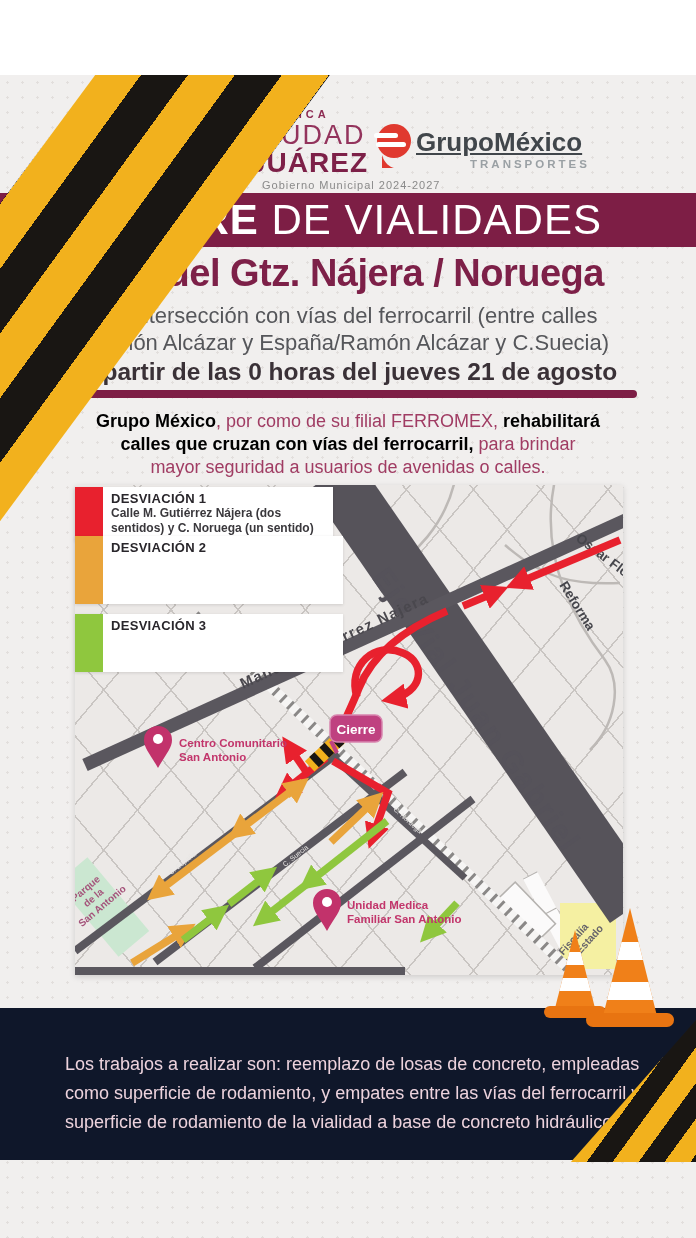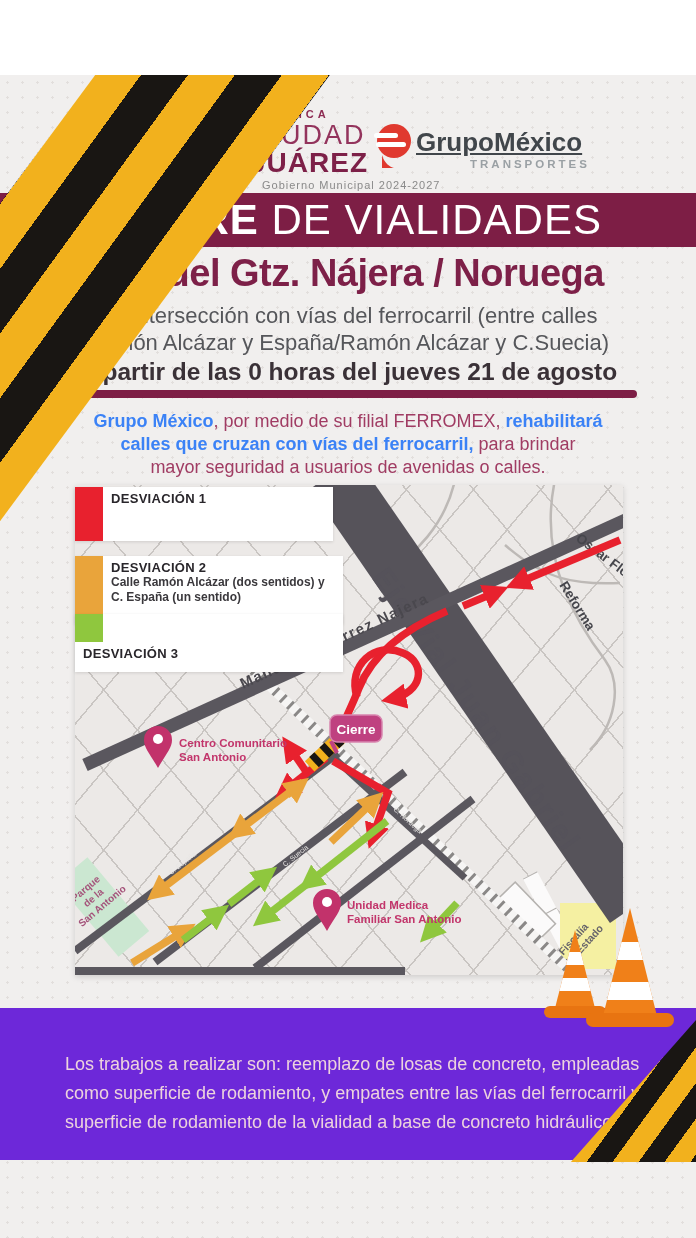--- a/index.html
+++ b/index.html
@@ -41,7 +41,7 @@
   .datebold{left:0;top:358px;width:696px;text-align:center;font-size:24.5px;font-weight:800;color:#3a3137;}
   .bar{left:59px;top:390px;width:578px;height:8px;border-radius:4px;background:#7d1e45;}
   .notice{left:0;width:696px;text-align:center;font-size:18px;color:#a03c63;}
-  .notice b{color:#3b82f6;}
+  .notice b{color:#000000;}
   .n1{top:411px;} .n2{top:434px;text-align:center;} .n3{top:457px;}
   
   .map{left:75px;top:485px;width:548px;height:490px;background:#ece9e7;z-index:1;

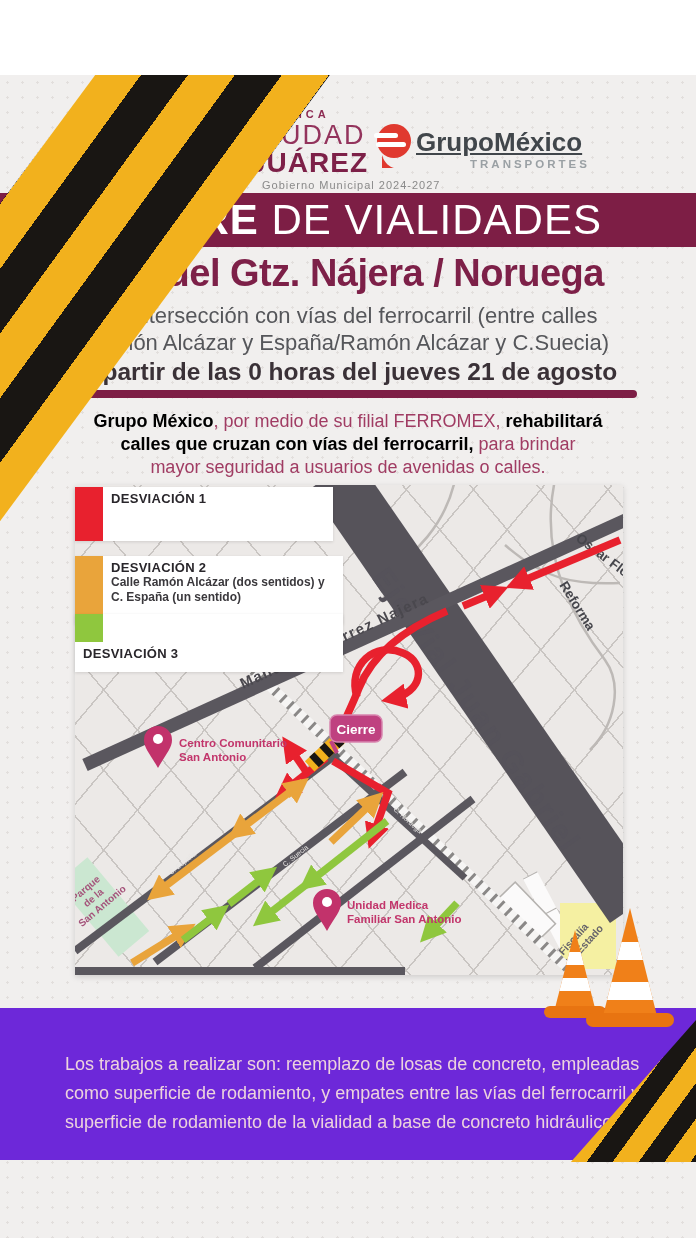--- a/index.html
+++ b/index.html
@@ -106,7 +106,7 @@
 <div class="abs detail2">Ramón Alcázar y España/Ramón Alcázar y C.Suecia)</div>
 <div class="abs datebold">A partir de las 0 horas del jueves 21 de agosto</div>
 <div class="abs bar"></div>
-<div class="abs notice n1"><b>Grupo México</b><span>, por medio de su filial FERROMEX, </span><b>rehabilitará</b></div>
+<div class="abs notice n1"><b>Grupo México</b><span>, por como de su filial FERROMEX, </span><b>rehabilitará</b></div>
 <div class="abs notice n2"><b>calles que cruzan con vías del ferrocarril,</b><span> para brindar</span></div>
 <div class="abs notice n3">mayor seguridad a usuarios de avenidas o calles.</div>
 

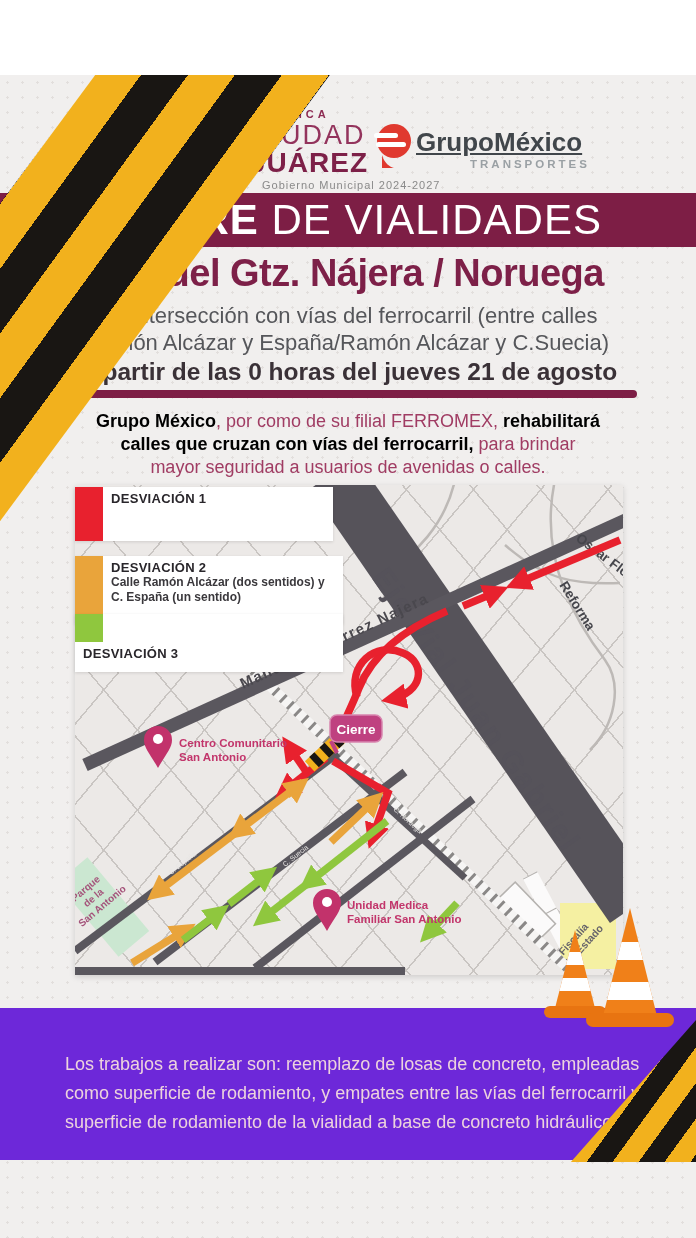--- a/index.html
+++ b/index.html
@@ -237,6 +237,7 @@
   <div class="sw sw-red"></div>
   <div class="lg-txt">
     <div class="lg-title">DESVIACIÓN 1</div>
+    <div class="lg-desc">Calle M. Gutiérrez Nájera (dos sentidos) y C. Noruega (un sentido)</div>
   </div>
 </div>
 <div class="legend-box lg2">

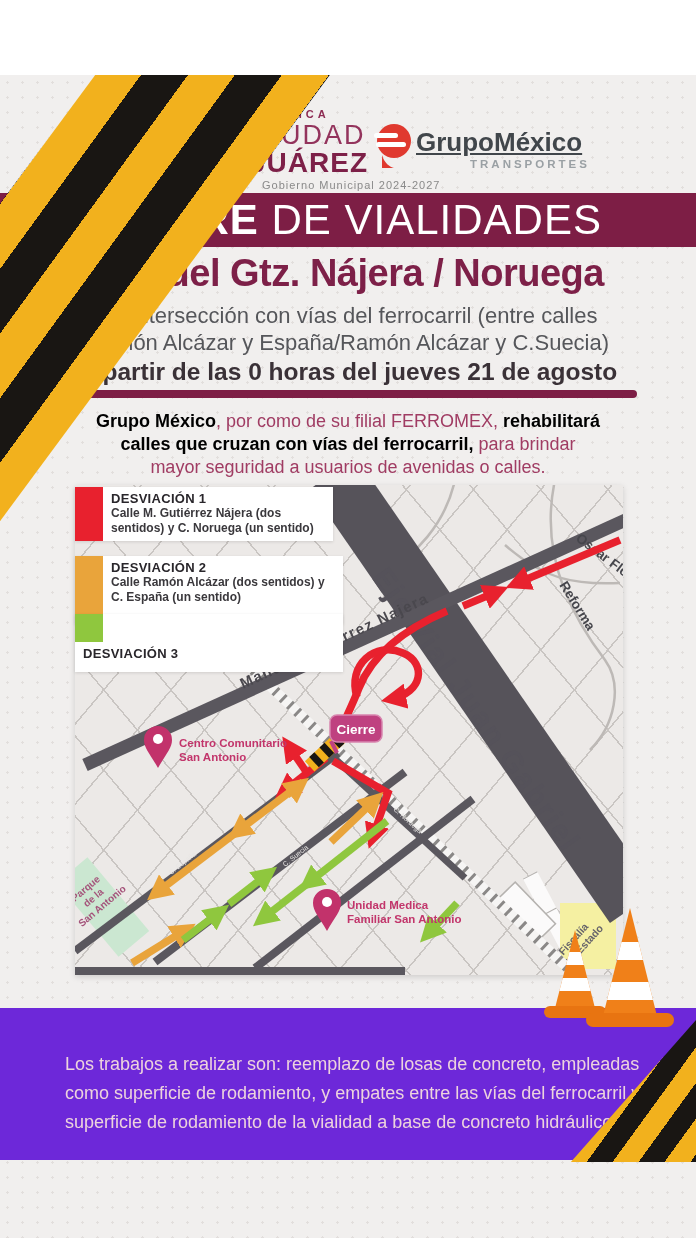--- a/index.html
+++ b/index.html
@@ -54,7 +54,7 @@
   .legend-box{position:absolute;left:75px;background:#ffffff;display:flex;z-index:6;
      box-shadow:0 1px 3px rgba(0,0,0,.12);}
   .lg1{top:487px;width:258px;height:54px;}
-  .lg2{top:556px;width:268px;height:68px;}
+  .lg2{top:536px;width:268px;height:68px;}
   .lg3{top:614px;width:268px;height:58px;flex-direction:column;}
   .sw{width:28px;flex:0 0 28px;}
   .sw-red{background:#e8212e;} .sw-or{background:#e9a43b;} .sw-gr{background:#8fc73e;}

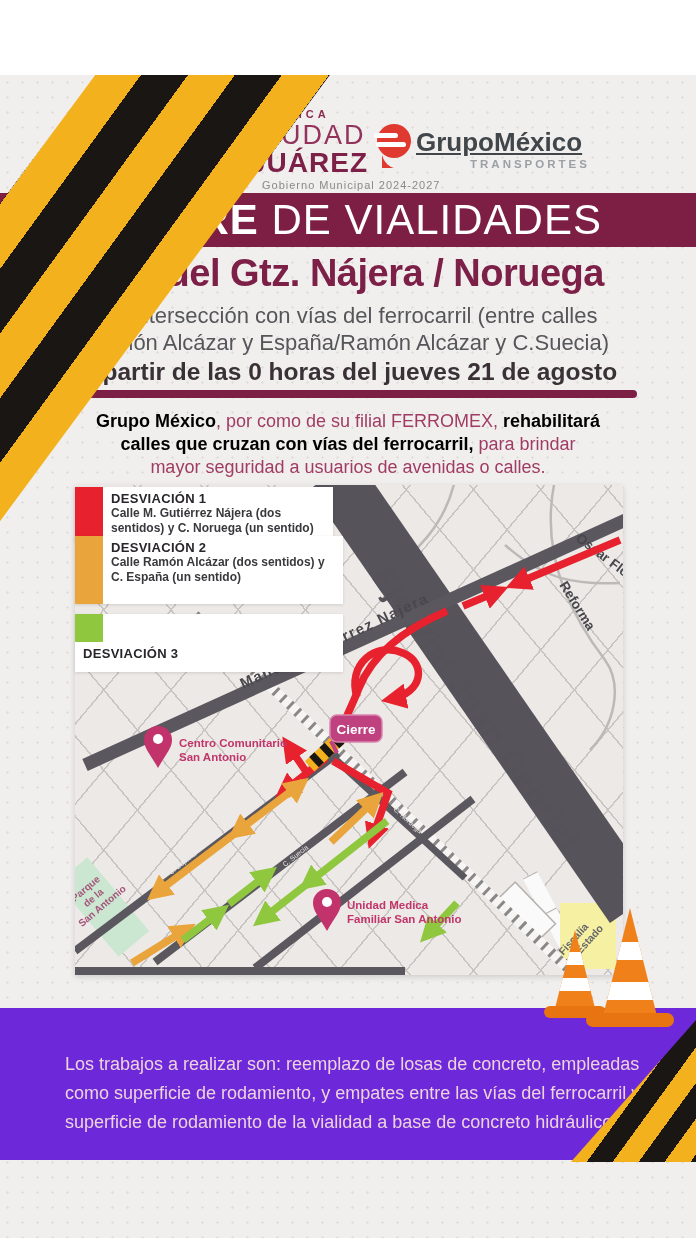--- a/index.html
+++ b/index.html
@@ -244,7 +244,6 @@
   <div class="sw sw-or"></div>
   <div class="lg-txt">
     <div class="lg-title">DESVIACIÓN 2</div>
-    <div class="lg-desc">Calle Ramón Alcázar (dos sentidos) y C. España (un sentido)</div>
   </div>
 </div>
 <div class="legend-box lg3">

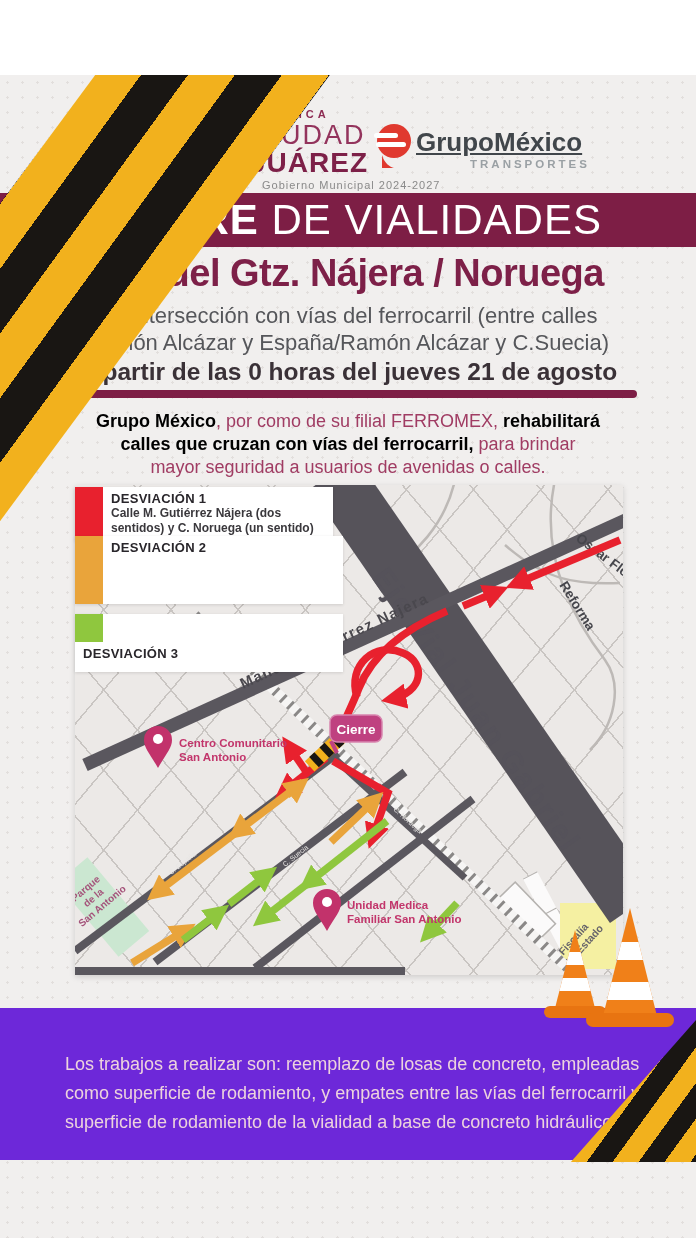--- a/index.html
+++ b/index.html
@@ -55,7 +55,7 @@
      box-shadow:0 1px 3px rgba(0,0,0,.12);}
   .lg1{top:487px;width:258px;height:54px;}
   .lg2{top:536px;width:268px;height:68px;}
-  .lg3{top:614px;width:268px;height:58px;flex-direction:column;}
+  .lg3{top:614px;width:268px;height:58px;}
   .sw{width:28px;flex:0 0 28px;}
   .sw-red{background:#e8212e;} .sw-or{background:#e9a43b;} .sw-gr{background:#8fc73e;}
   .lg-txt{padding:4px 6px 4px 8px;}

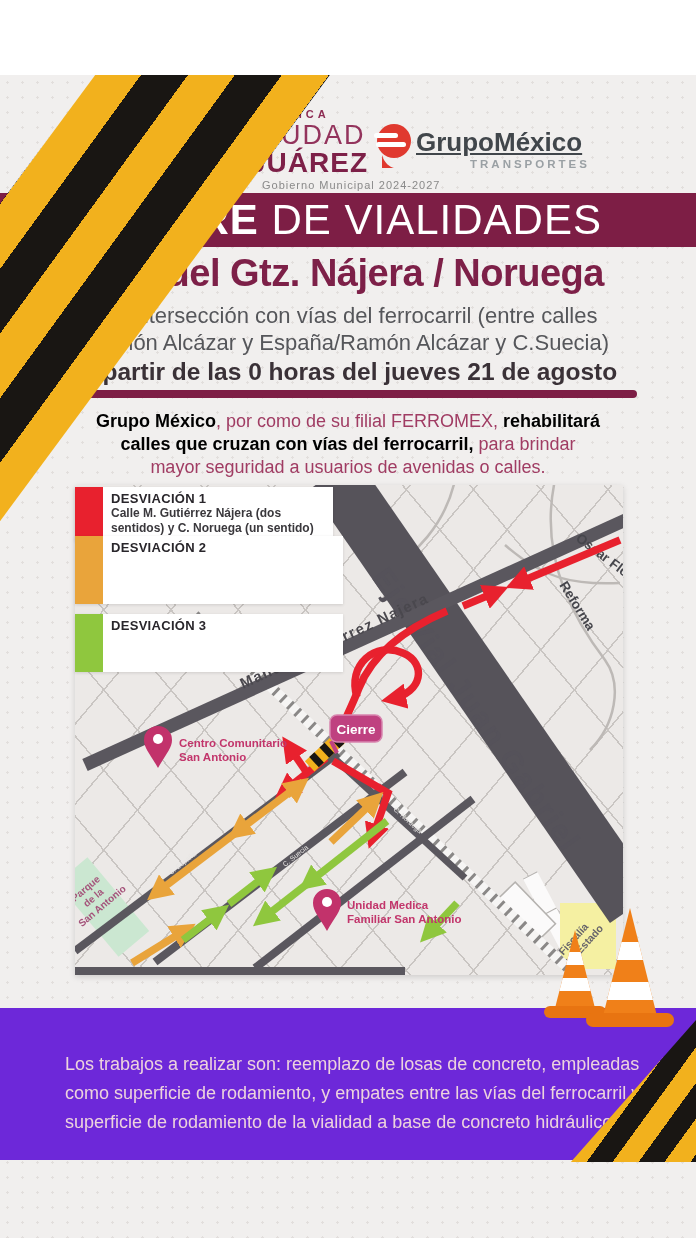--- a/index.html
+++ b/index.html
@@ -64,7 +64,7 @@
   
   .cones{left:520px;top:890px;z-index:30;}
   
-  .footer{left:0;top:1008px;width:696px;height:152px;background:#6d28d9;z-index:10;}
+  .footer{left:0;top:1008px;width:696px;height:152px;background:#0f172a;z-index:10;}
   .footer div{position:absolute;left:65px;width:580px;color:#edd3dd;font-size:18px;}
   .f1{top:46px;} .f2{top:75px;} .f3{top:104px;}
 </style>

